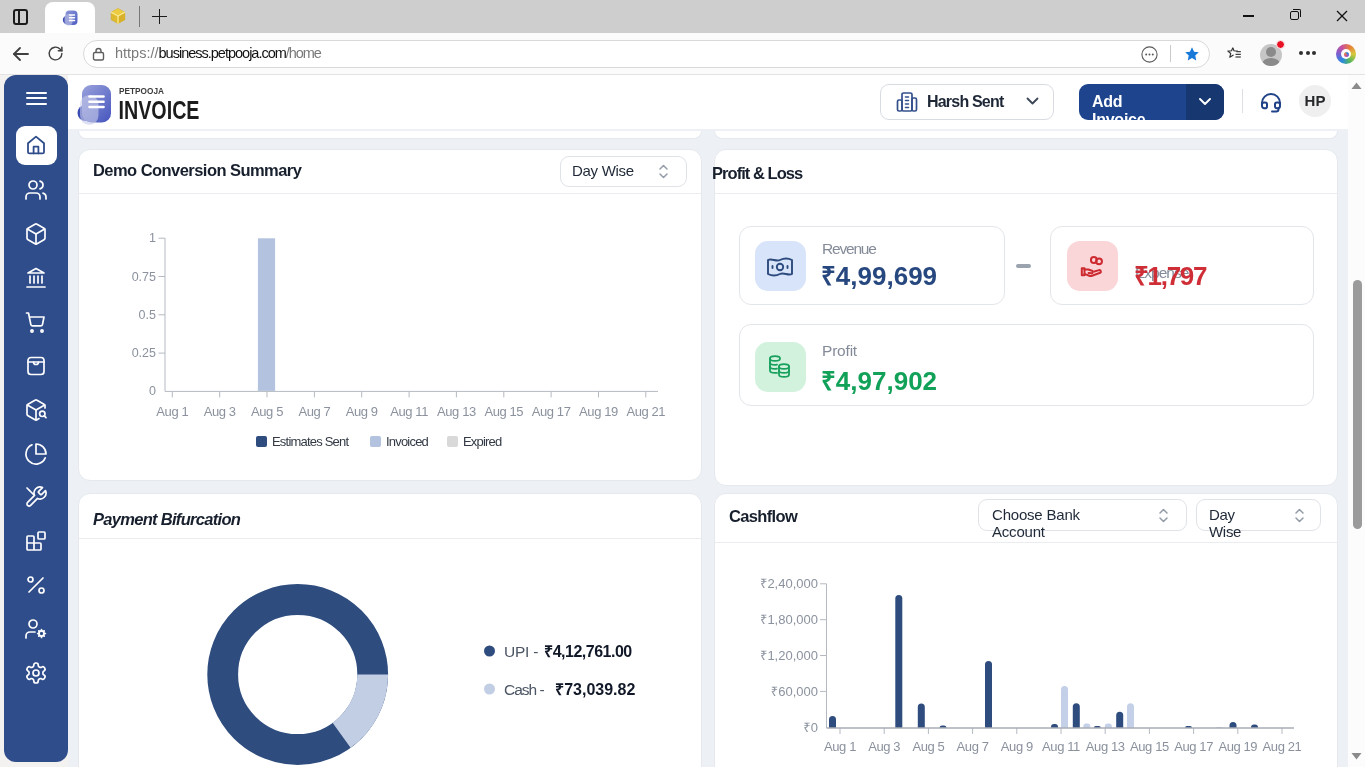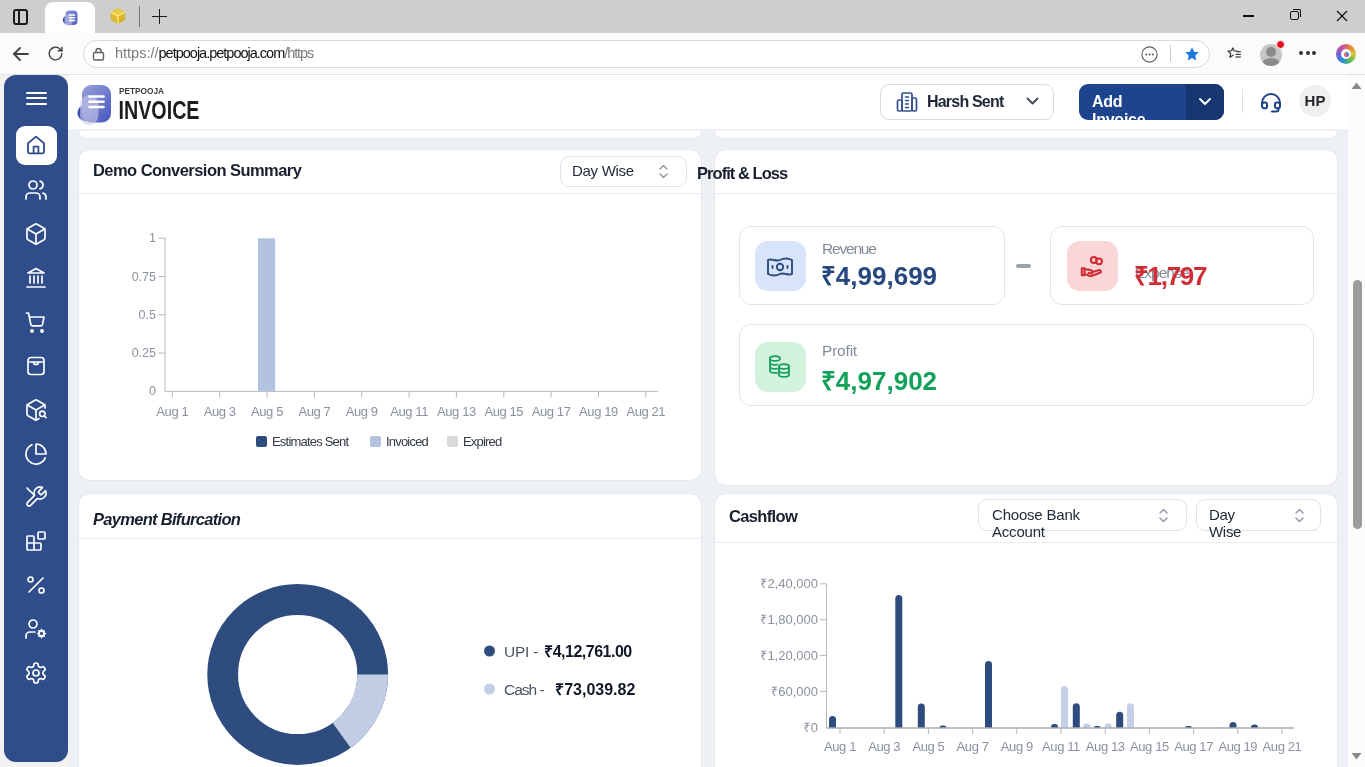--- a/index.html
+++ b/index.html
@@ -84,7 +84,7 @@
     <rect x="1.5" y="5.5" width="10" height="7.5" rx="1.5"></rect>
     <path d="M4 5.5V4a2.5 2.5 0 0 1 5 0v1.5"></path>
   </svg>
-<div class="abs" style="left:115px;top:45px;font-size:14.5px;color:#7a7a7a;">https://<span style="color:#111;letter-spacing:-1px;">petpooja.petpooja.com</span><span style="letter-spacing:-1.1px;">/https</span></div>
+<div class="abs" style="left:115px;top:45px;font-size:14.5px;color:#7a7a7a;">https://<span style="color:#111;letter-spacing:-1px;">business.petpooja.com</span><span style="letter-spacing:-1.1px;">/https</span></div>
 <svg class="abs" style="left:1141px;top:46px" width="17" height="17" viewBox="0 0 17 17" fill="none" stroke="#5a5a5a">
     <circle cx="8.5" cy="8.5" r="7.6" stroke-width="1.1"></circle>
     <g fill="#5a5a5a" stroke="none">

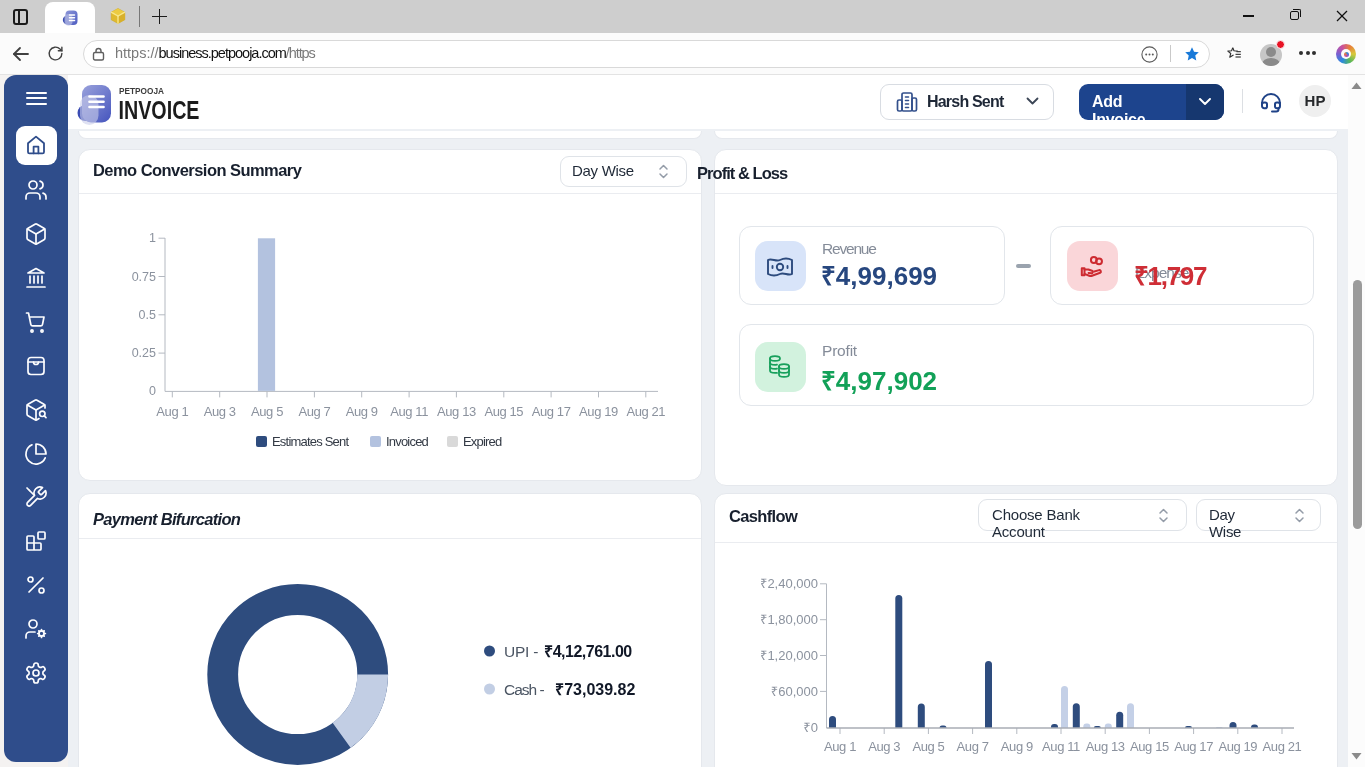--- a/index.html
+++ b/index.html
@@ -84,7 +84,7 @@
     <rect x="1.5" y="5.5" width="10" height="7.5" rx="1.5"></rect>
     <path d="M4 5.5V4a2.5 2.5 0 0 1 5 0v1.5"></path>
   </svg>
-<div class="abs" style="left:115px;top:45px;font-size:14.5px;color:#7a7a7a;">https://<span style="color:#111;letter-spacing:-1px;">business.petpooja.com</span><span style="letter-spacing:-1.1px;">/https</span></div>
+<div class="abs" style="left:115px;top:45px;font-size:14.5px;color:#7a7a7a;">https://<span style="color:#111;letter-spacing:-1px;">business.petpooja.com</span><span style="letter-spacing:-1.1px;">/home</span></div>
 <svg class="abs" style="left:1141px;top:46px" width="17" height="17" viewBox="0 0 17 17" fill="none" stroke="#5a5a5a">
     <circle cx="8.5" cy="8.5" r="7.6" stroke-width="1.1"></circle>
     <g fill="#5a5a5a" stroke="none">

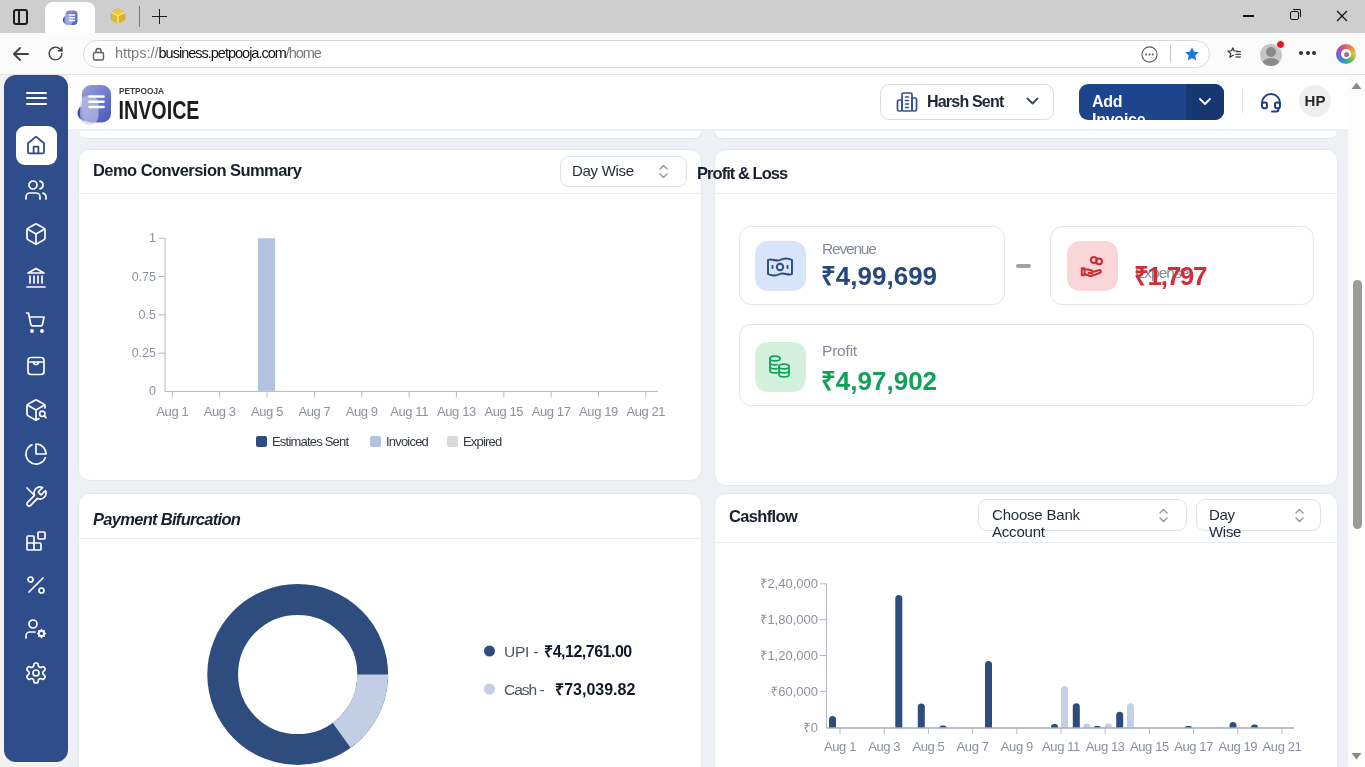--- a/index.html
+++ b/index.html
@@ -321,7 +321,7 @@
   </svg>
 
   <div class="card" style="left:714px;top:74px;width:624px;height:337px;"></div>
-  <div class="cardtitle" style="left:697px;top:89px;letter-spacing:-0.95px;">Profit &amp; Loss</div>
+  <div class="cardtitle" style="left:712px;top:89px;letter-spacing:-0.95px;">Profit &amp; Loss</div>
   <div class="divider" style="left:715px;top:118.4px;width:622px;"></div>
   <div class="abs" style="left:739px;top:150.5px;width:266px;height:79px;border:1px solid #e2e6eb;border-radius:12px;"></div>
   <div class="abs" style="left:754.5px;top:166px;width:51px;height:50px;background:#d8e4f9;border-radius:13px;"></div>

